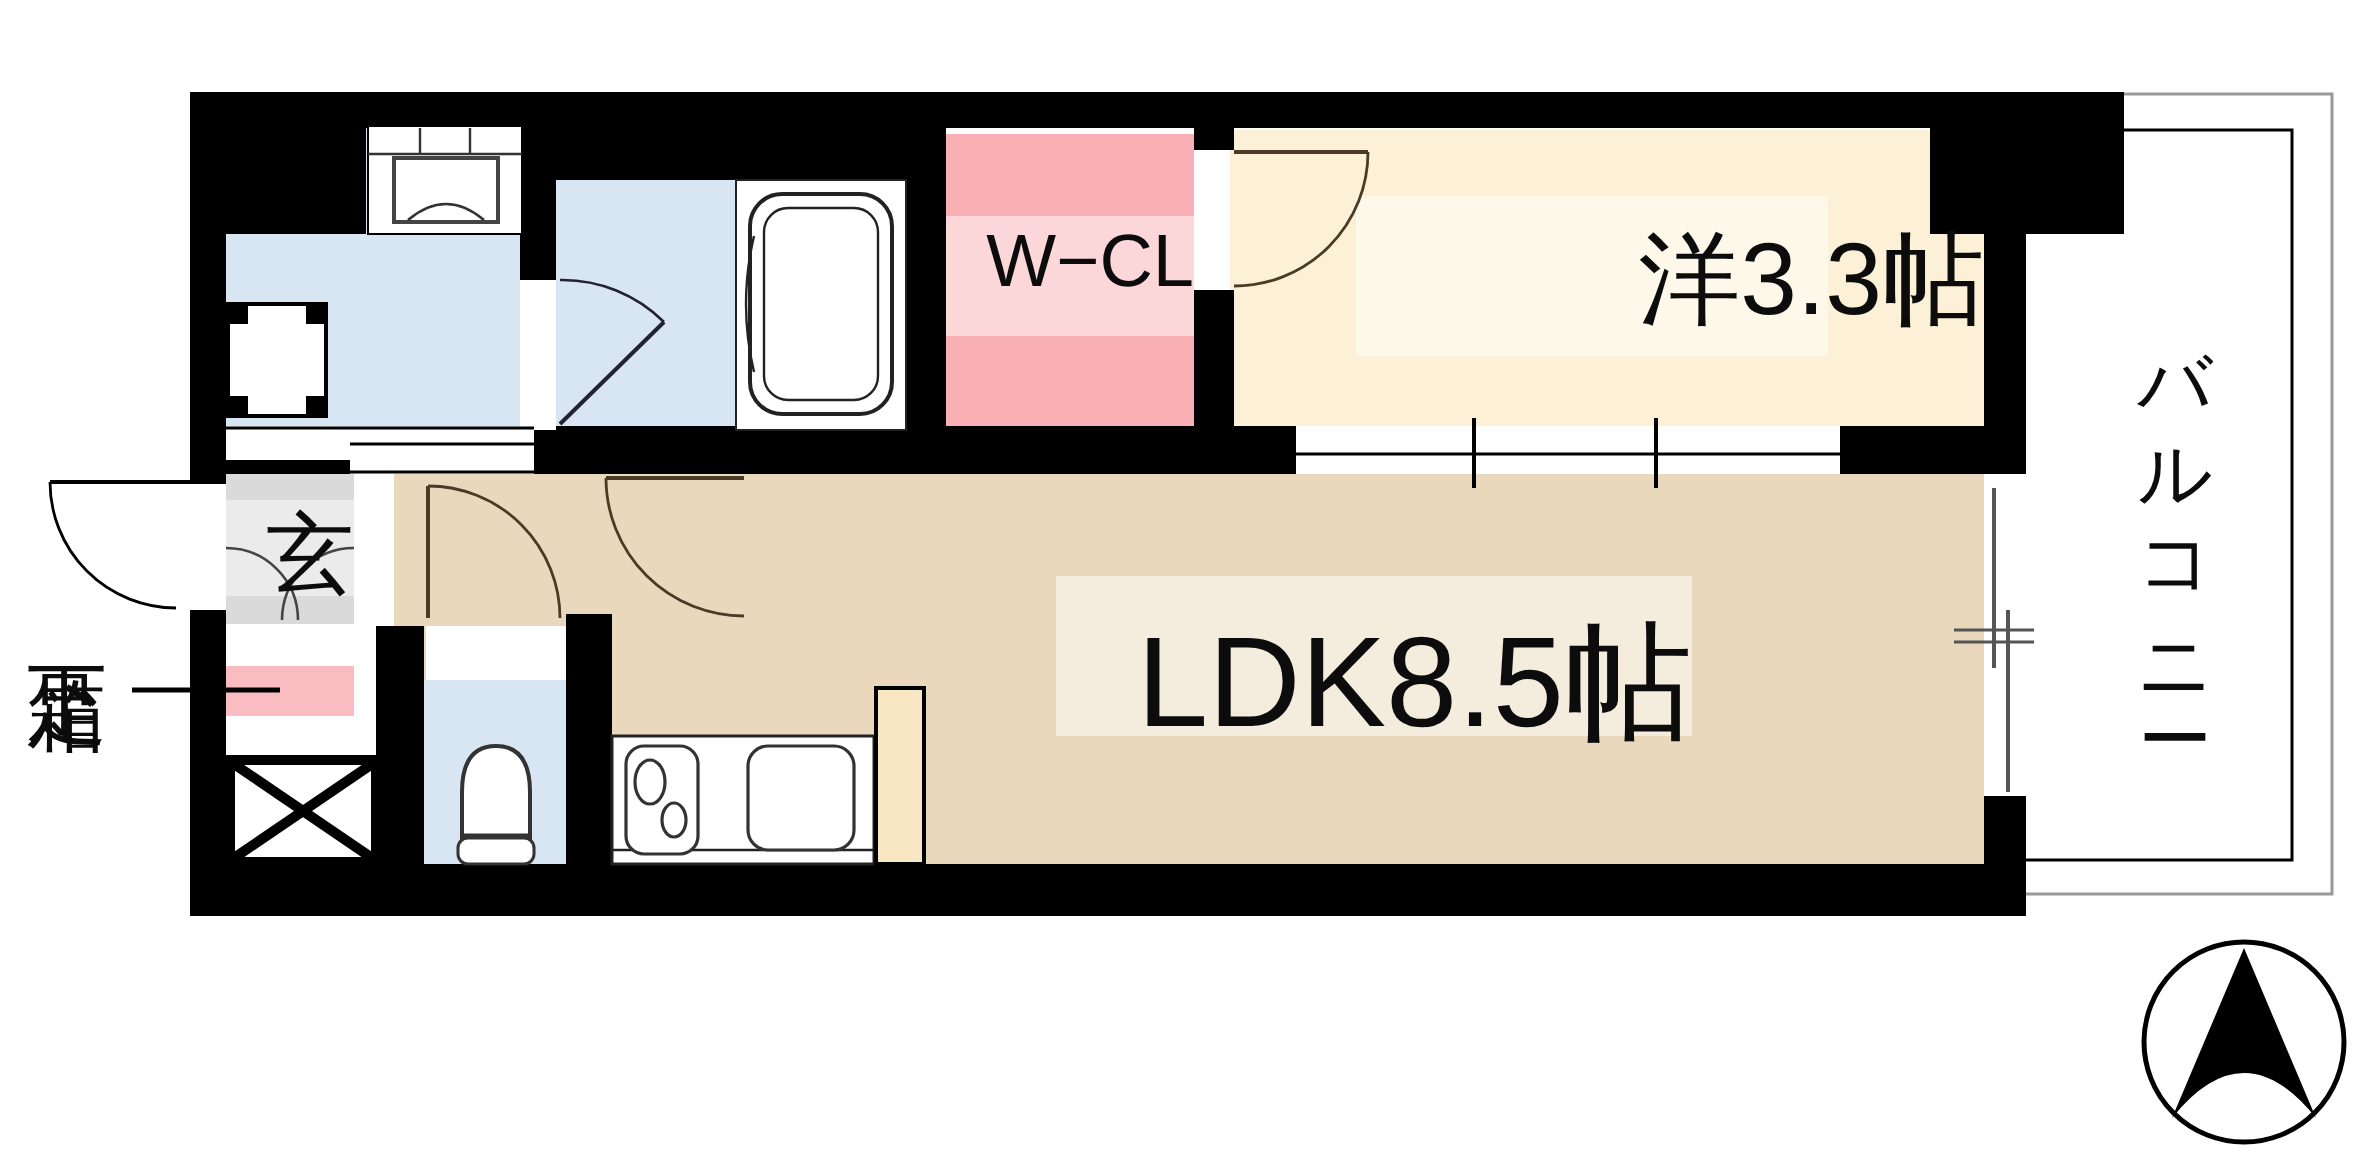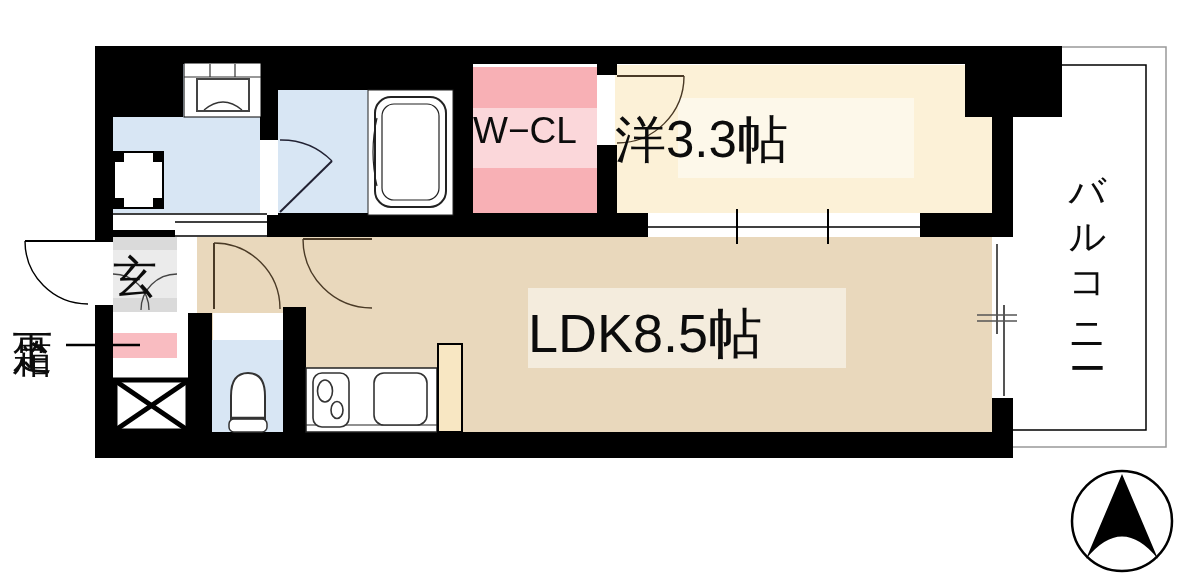--- a/index.html
+++ b/index.html
@@ -9,7 +9,7 @@
   }
   #plan-svg{position:absolute;left:0;top:0;width:1181px;height:581px;}
   .lbl{position:absolute;color:#0c0c0c;white-space:nowrap;}
-  .lbl-center{text-align:left;}
+  .lbl-center{text-align:right;}
   .lbl-vert{writing-mode:vertical-rl;text-orientation:mixed;}
   #lbl-wcl{left:473px;top:110px;width:124px;font-size:37px;}
   #lbl-western{left:615px;top:106px;width:377px;font-size:51px;}

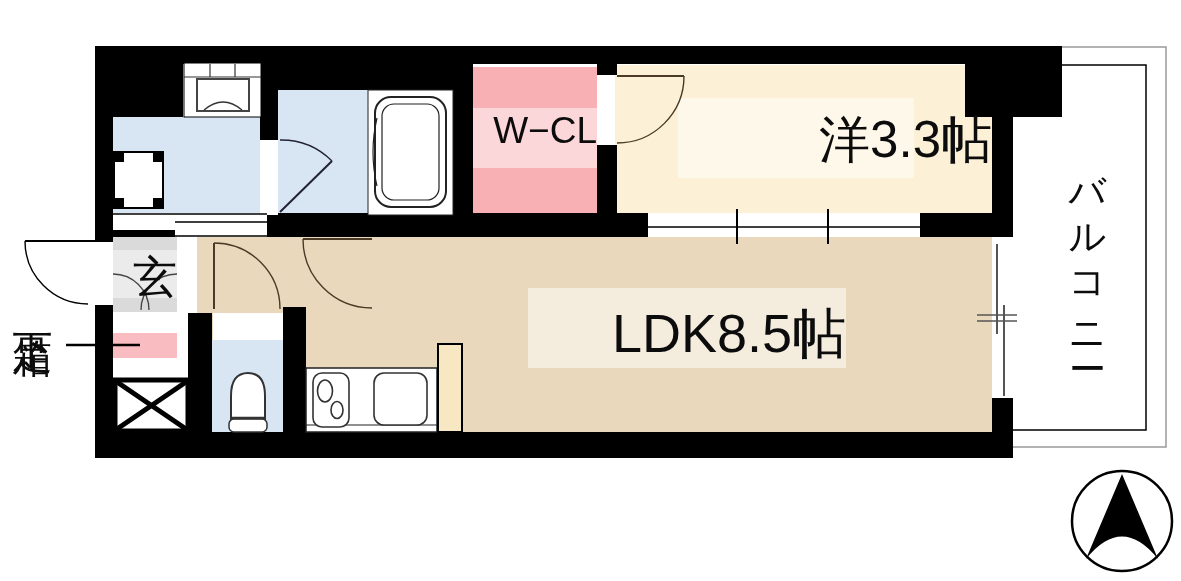--- a/index.html
+++ b/index.html
@@ -13,7 +13,7 @@
   .lbl-vert{writing-mode:vertical-rl;text-orientation:mixed;}
   #lbl-wcl{left:473px;top:110px;width:124px;font-size:37px;}
   #lbl-western{left:615px;top:106px;width:377px;font-size:51px;}
-  #lbl-ldk{left:528px;top:298px;width:318px;font-size:54px;}
+  #lbl-ldk{left:528px;top:298px;width:318px;font-size:64px;}
   #lbl-balcony{left:1062px;top:150px;font-size:37px;letter-spacing:8px;}
   #lbl-genkan{left:113px;top:248px;width:64px;font-size:44px;}
   #lbl-shoebox{left:12px;top:302px;font-size:40px;line-height:1.05;letter-spacing:3px;}

